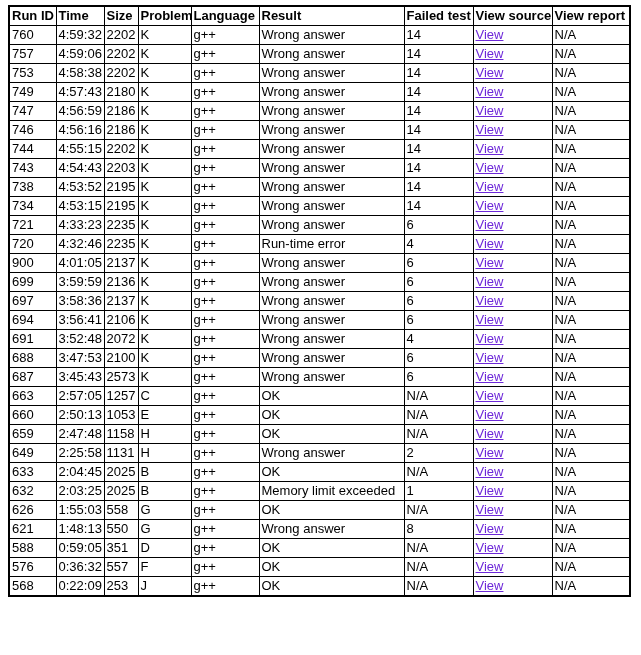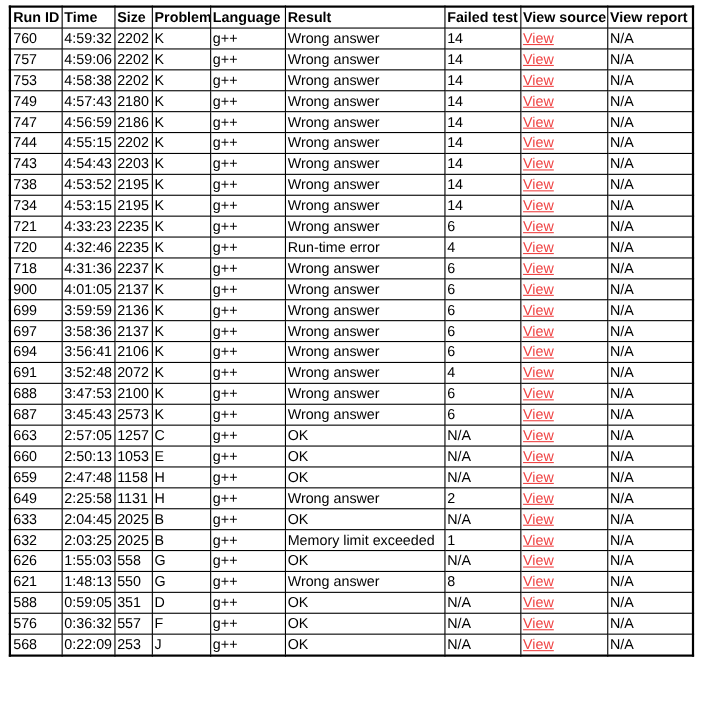--- a/index.html
+++ b/index.html
@@ -40,7 +40,7 @@
     font-weight: bold;
   }
   table.runs a {
-    color: #ef4444;
+    color: #6d28d9;
     text-decoration: underline;
     cursor: pointer;
   }

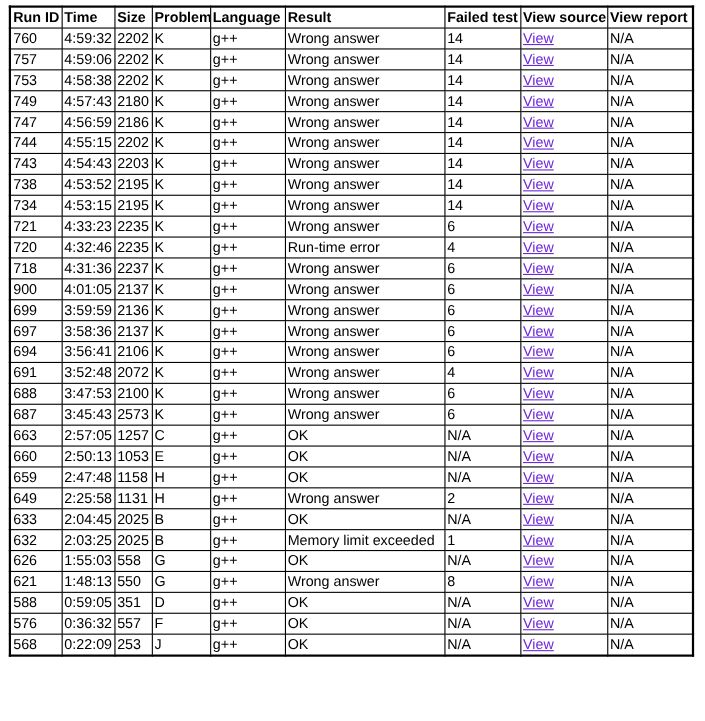--- a/index.html
+++ b/index.html
@@ -131,6 +131,17 @@
           <td>N/A</td>
         </tr>
         <tr>
+          <td>746</td>
+          <td>4:56:16</td>
+          <td>2186</td>
+          <td>K</td>
+          <td>g++</td>
+          <td>Wrong answer</td>
+          <td>14</td>
+          <td><a href="#">View</a></td>
+          <td>N/A</td>
+        </tr>
+        <tr>
           <td>744</td>
           <td>4:55:15</td>
           <td>2202</td>

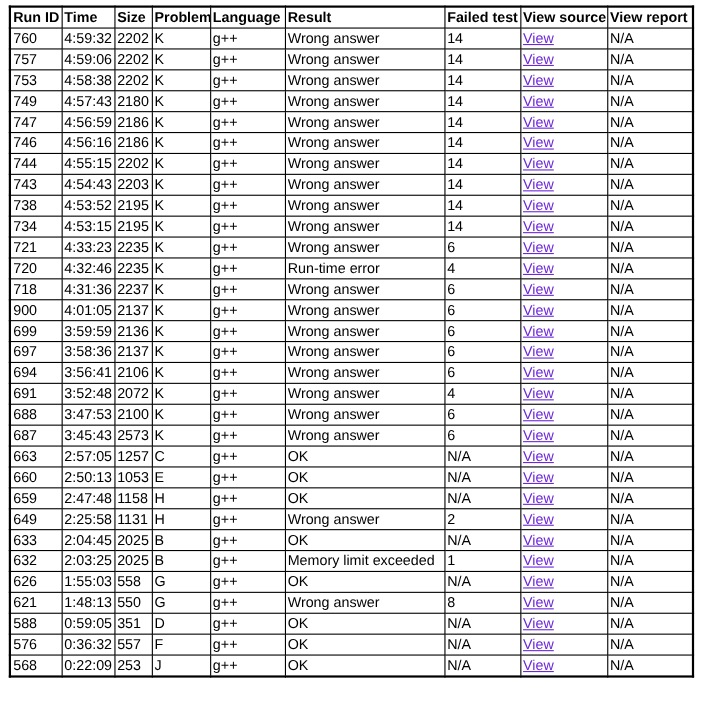--- a/index.html
+++ b/index.html
@@ -208,17 +208,6 @@
           <td>N/A</td>
         </tr>
         <tr>
-          <td>718</td>
-          <td>4:31:36</td>
-          <td>2237</td>
-          <td>K</td>
-          <td>g++</td>
-          <td>Wrong answer</td>
-          <td>6</td>
-          <td><a href="#">View</a></td>
-          <td>N/A</td>
-        </tr>
-        <tr>
           <td>900</td>
           <td>4:01:05</td>
           <td>2137</td>

